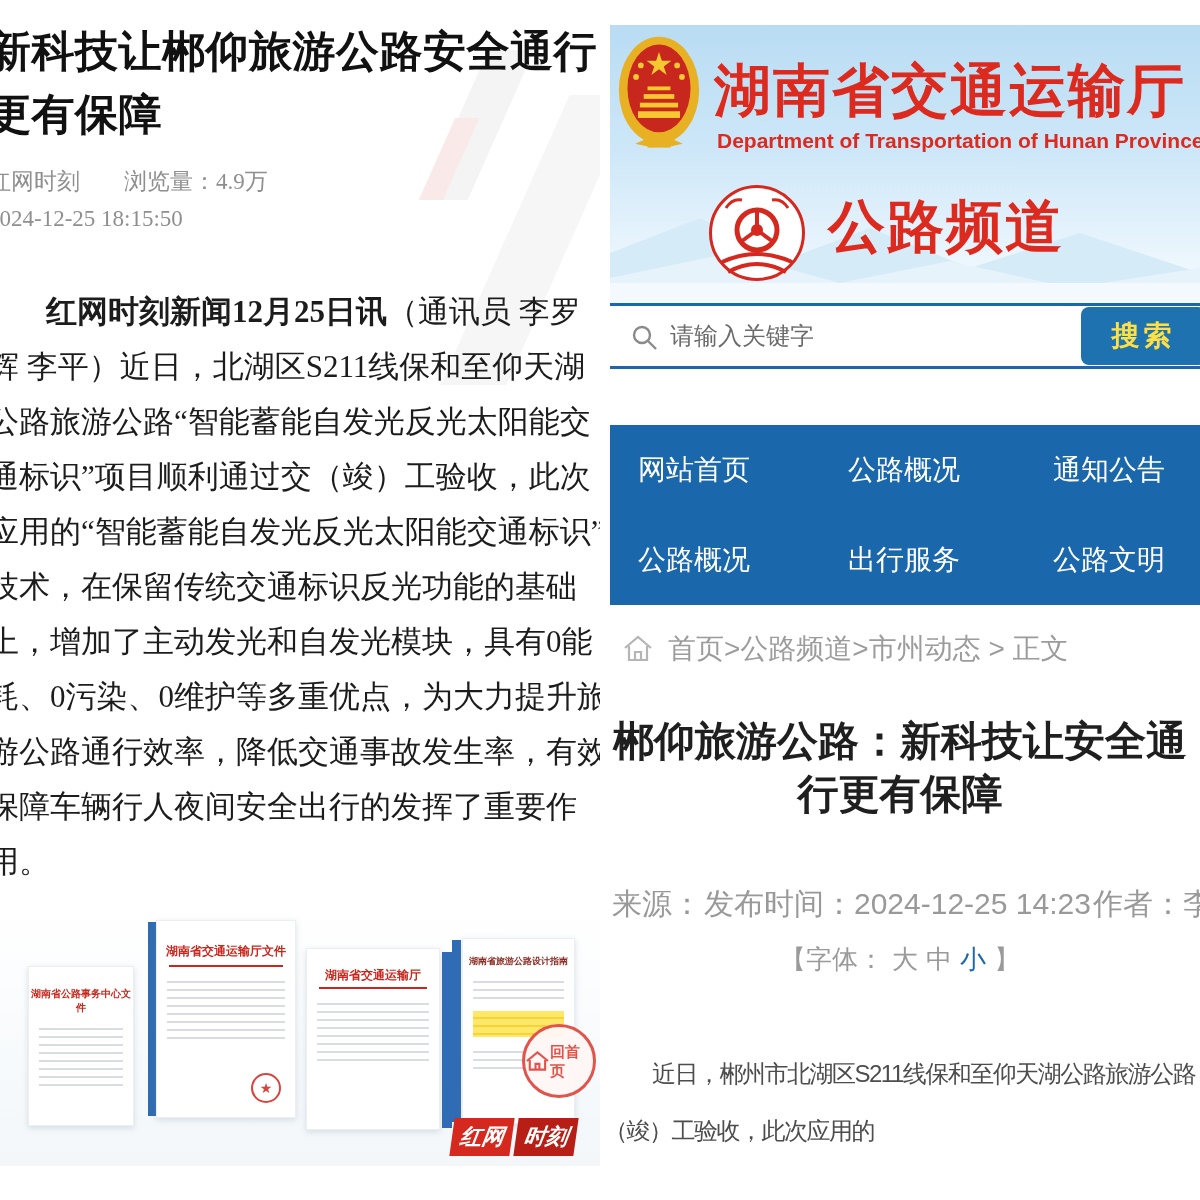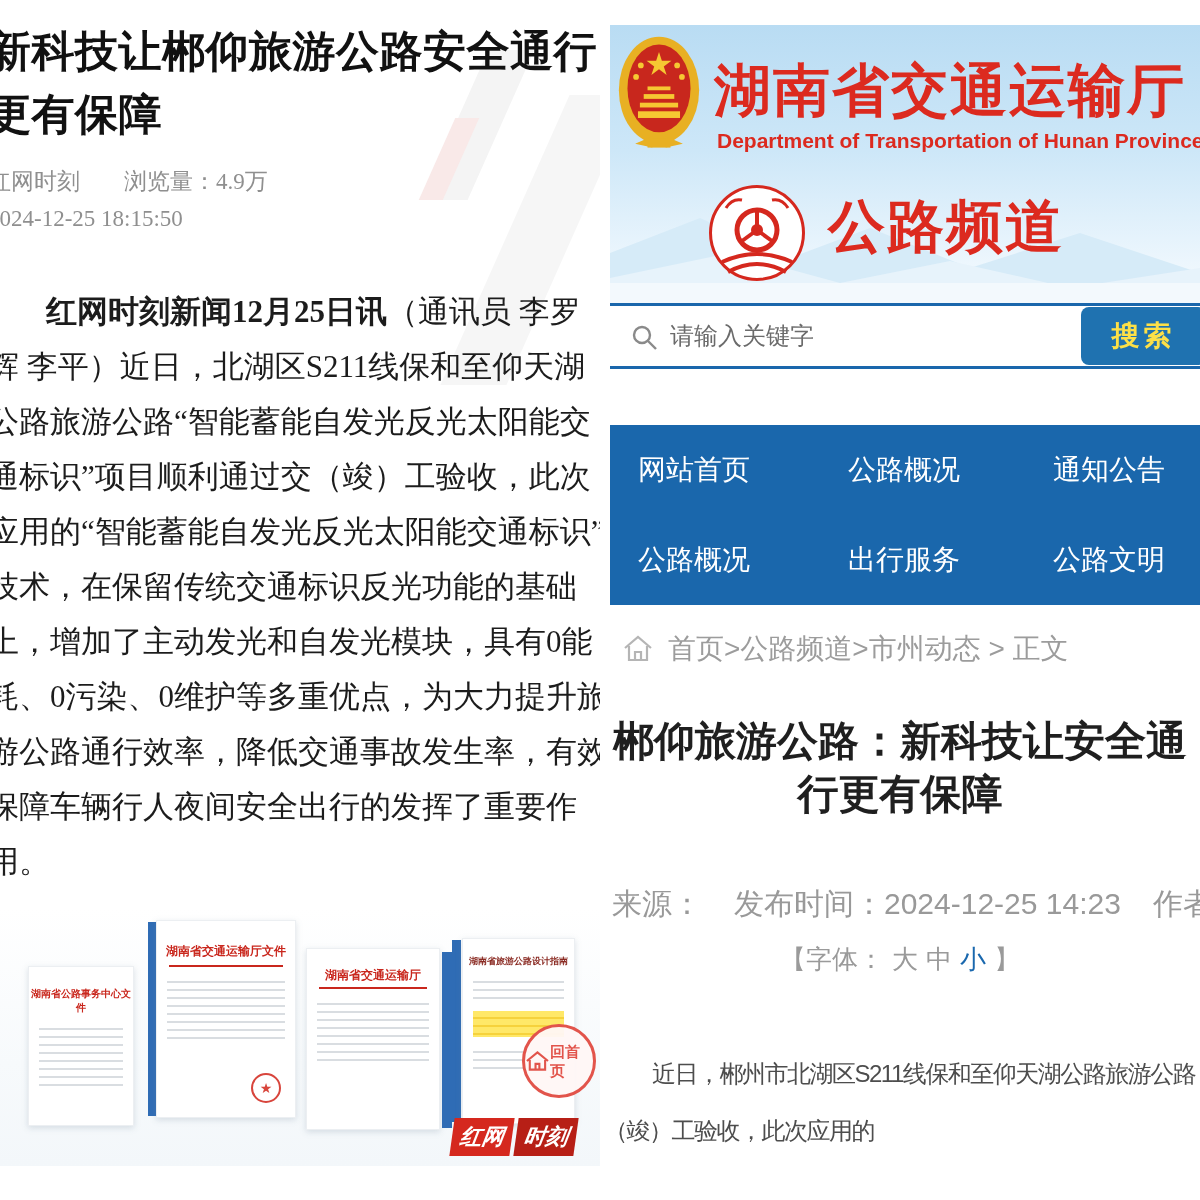--- a/index.html
+++ b/index.html
@@ -97,7 +97,7 @@
              font-weight:800; color:#1f1f1f; line-height:53px; }
   .r-meta { position:absolute; left:12px; top:884px; width:580px; display:flex; font-size:30px; color:#999;
             white-space:nowrap; }
-  .r-meta .gap { margin-left:32px; }
+  .r-meta .gap { margin-left:2px; }
   .r-fontrow { position:absolute; left:10px; top:942px; width:580px; text-align:center; font-size:26px; color:#9a9a9a; }
   .r-fontrow span { margin:0 4px; cursor:pointer; }
   .r-font-small { color:#1a68ae; }

